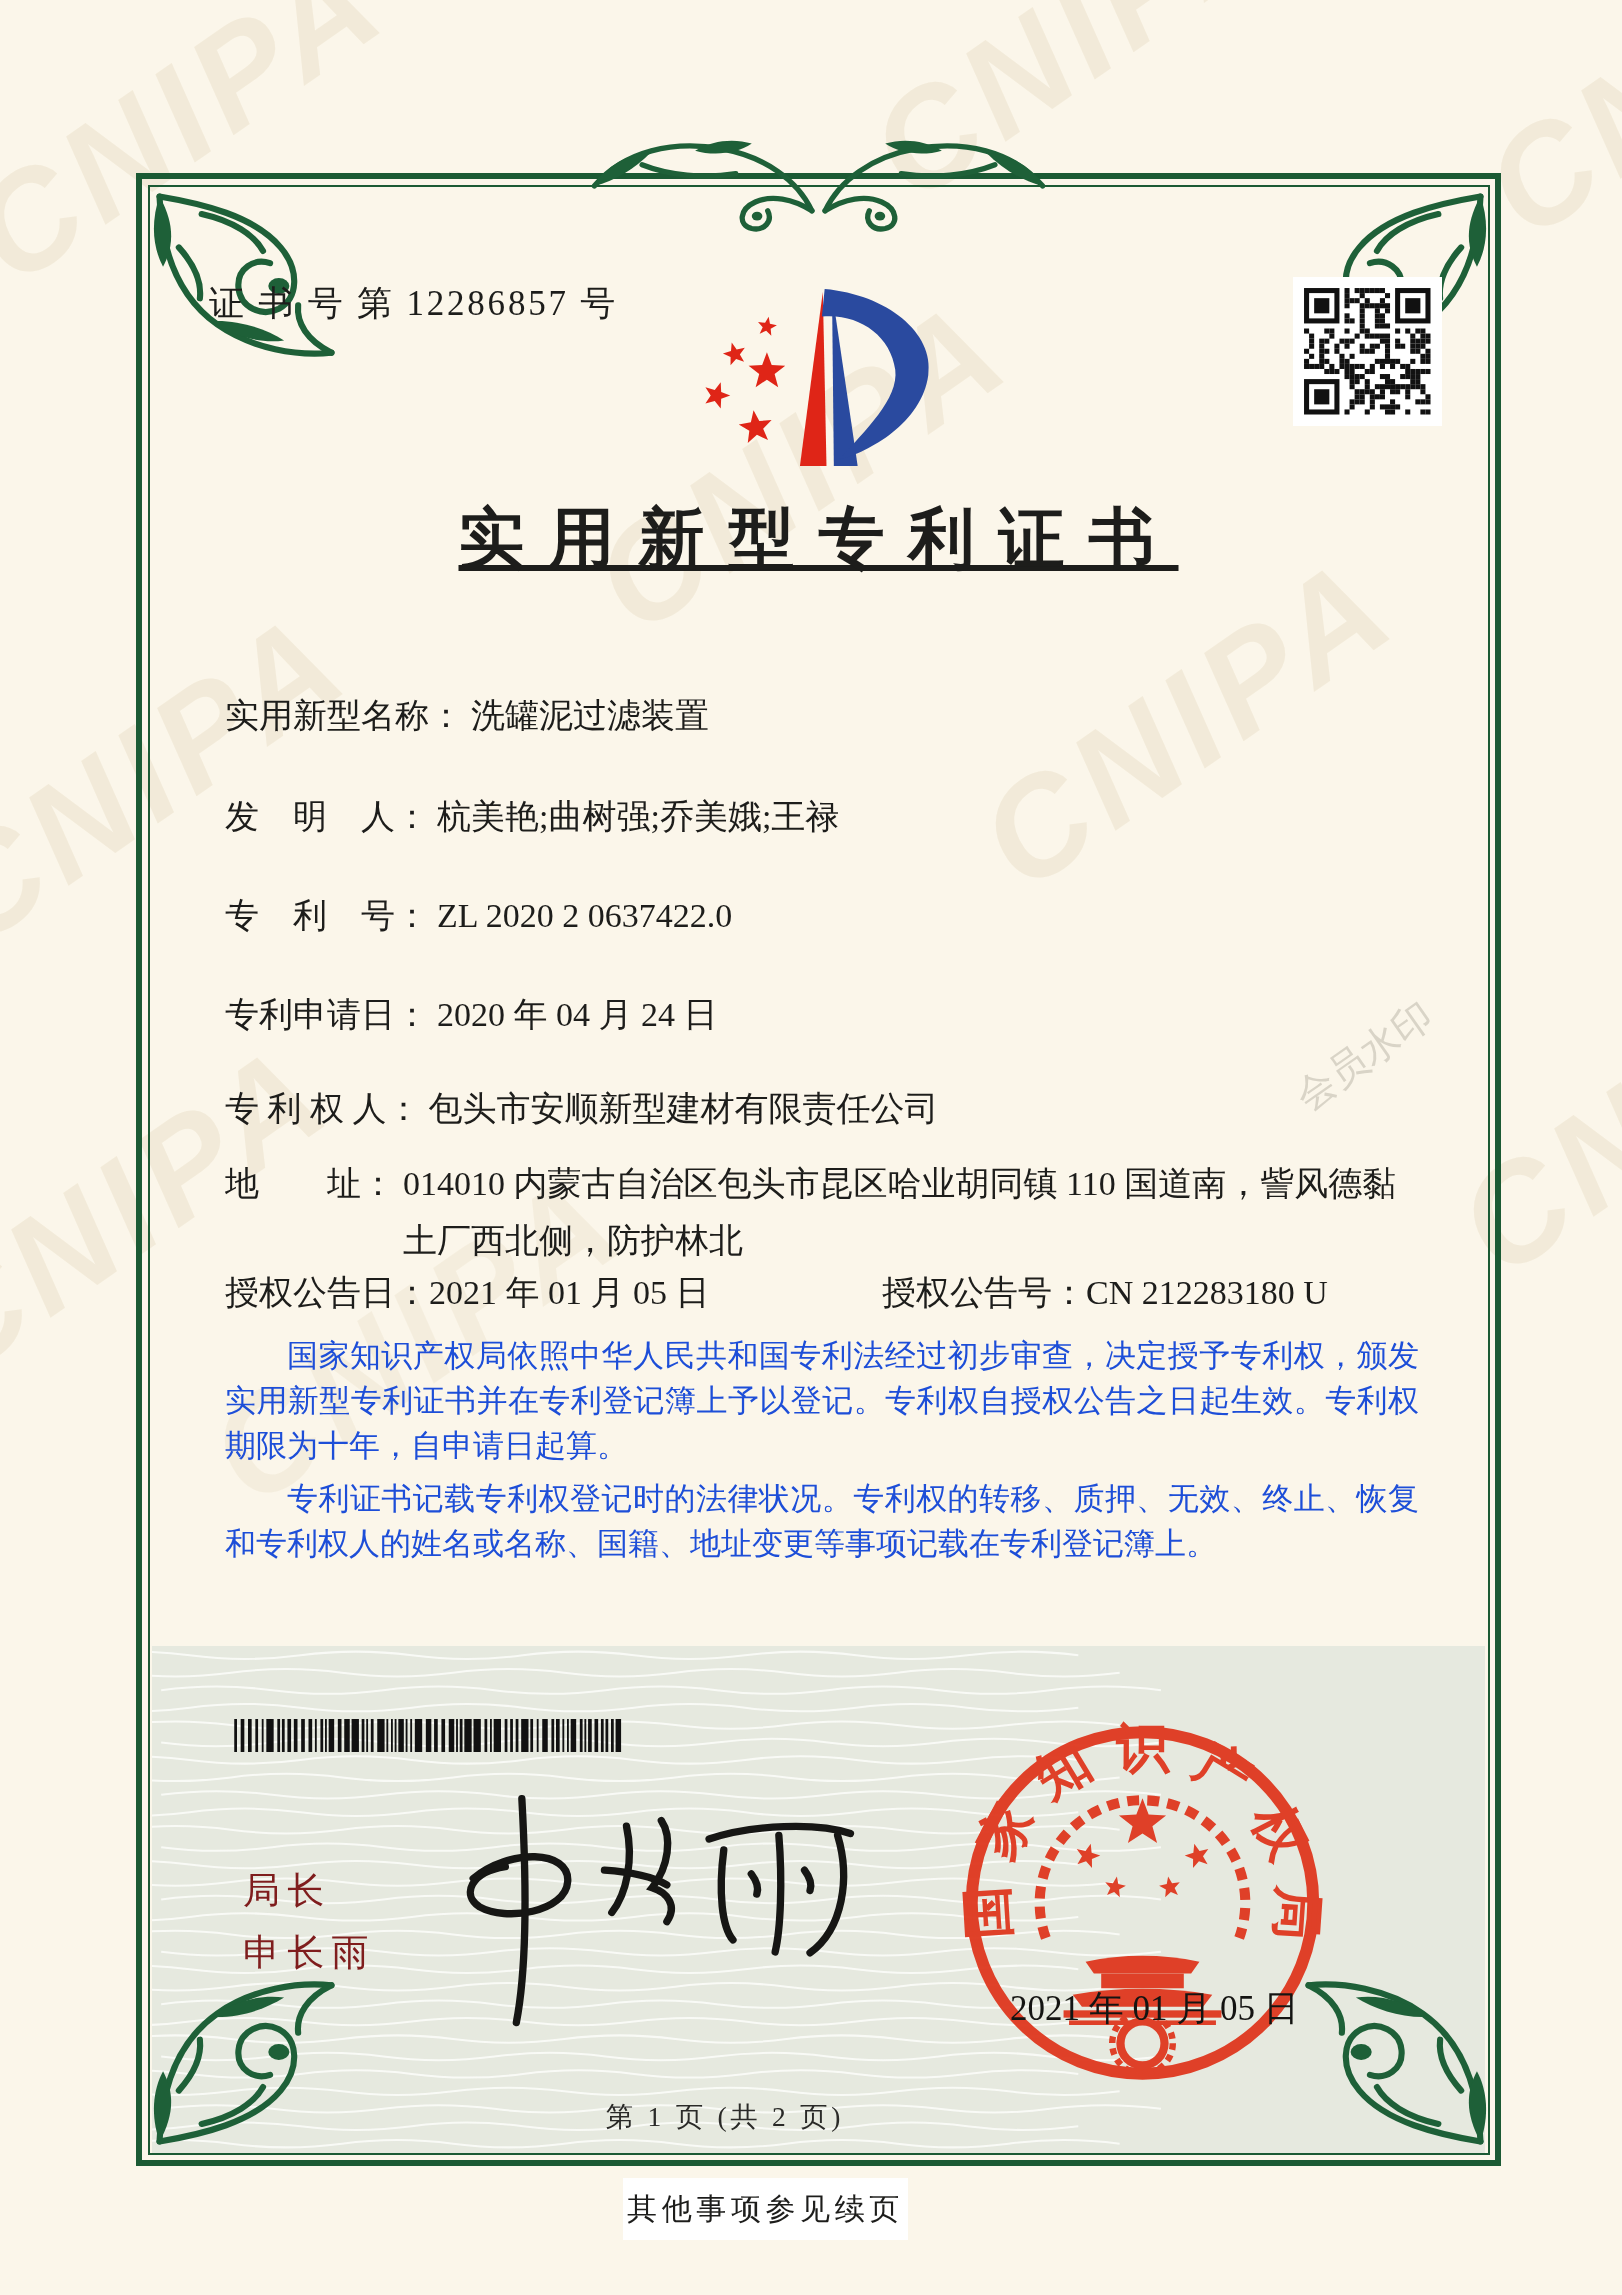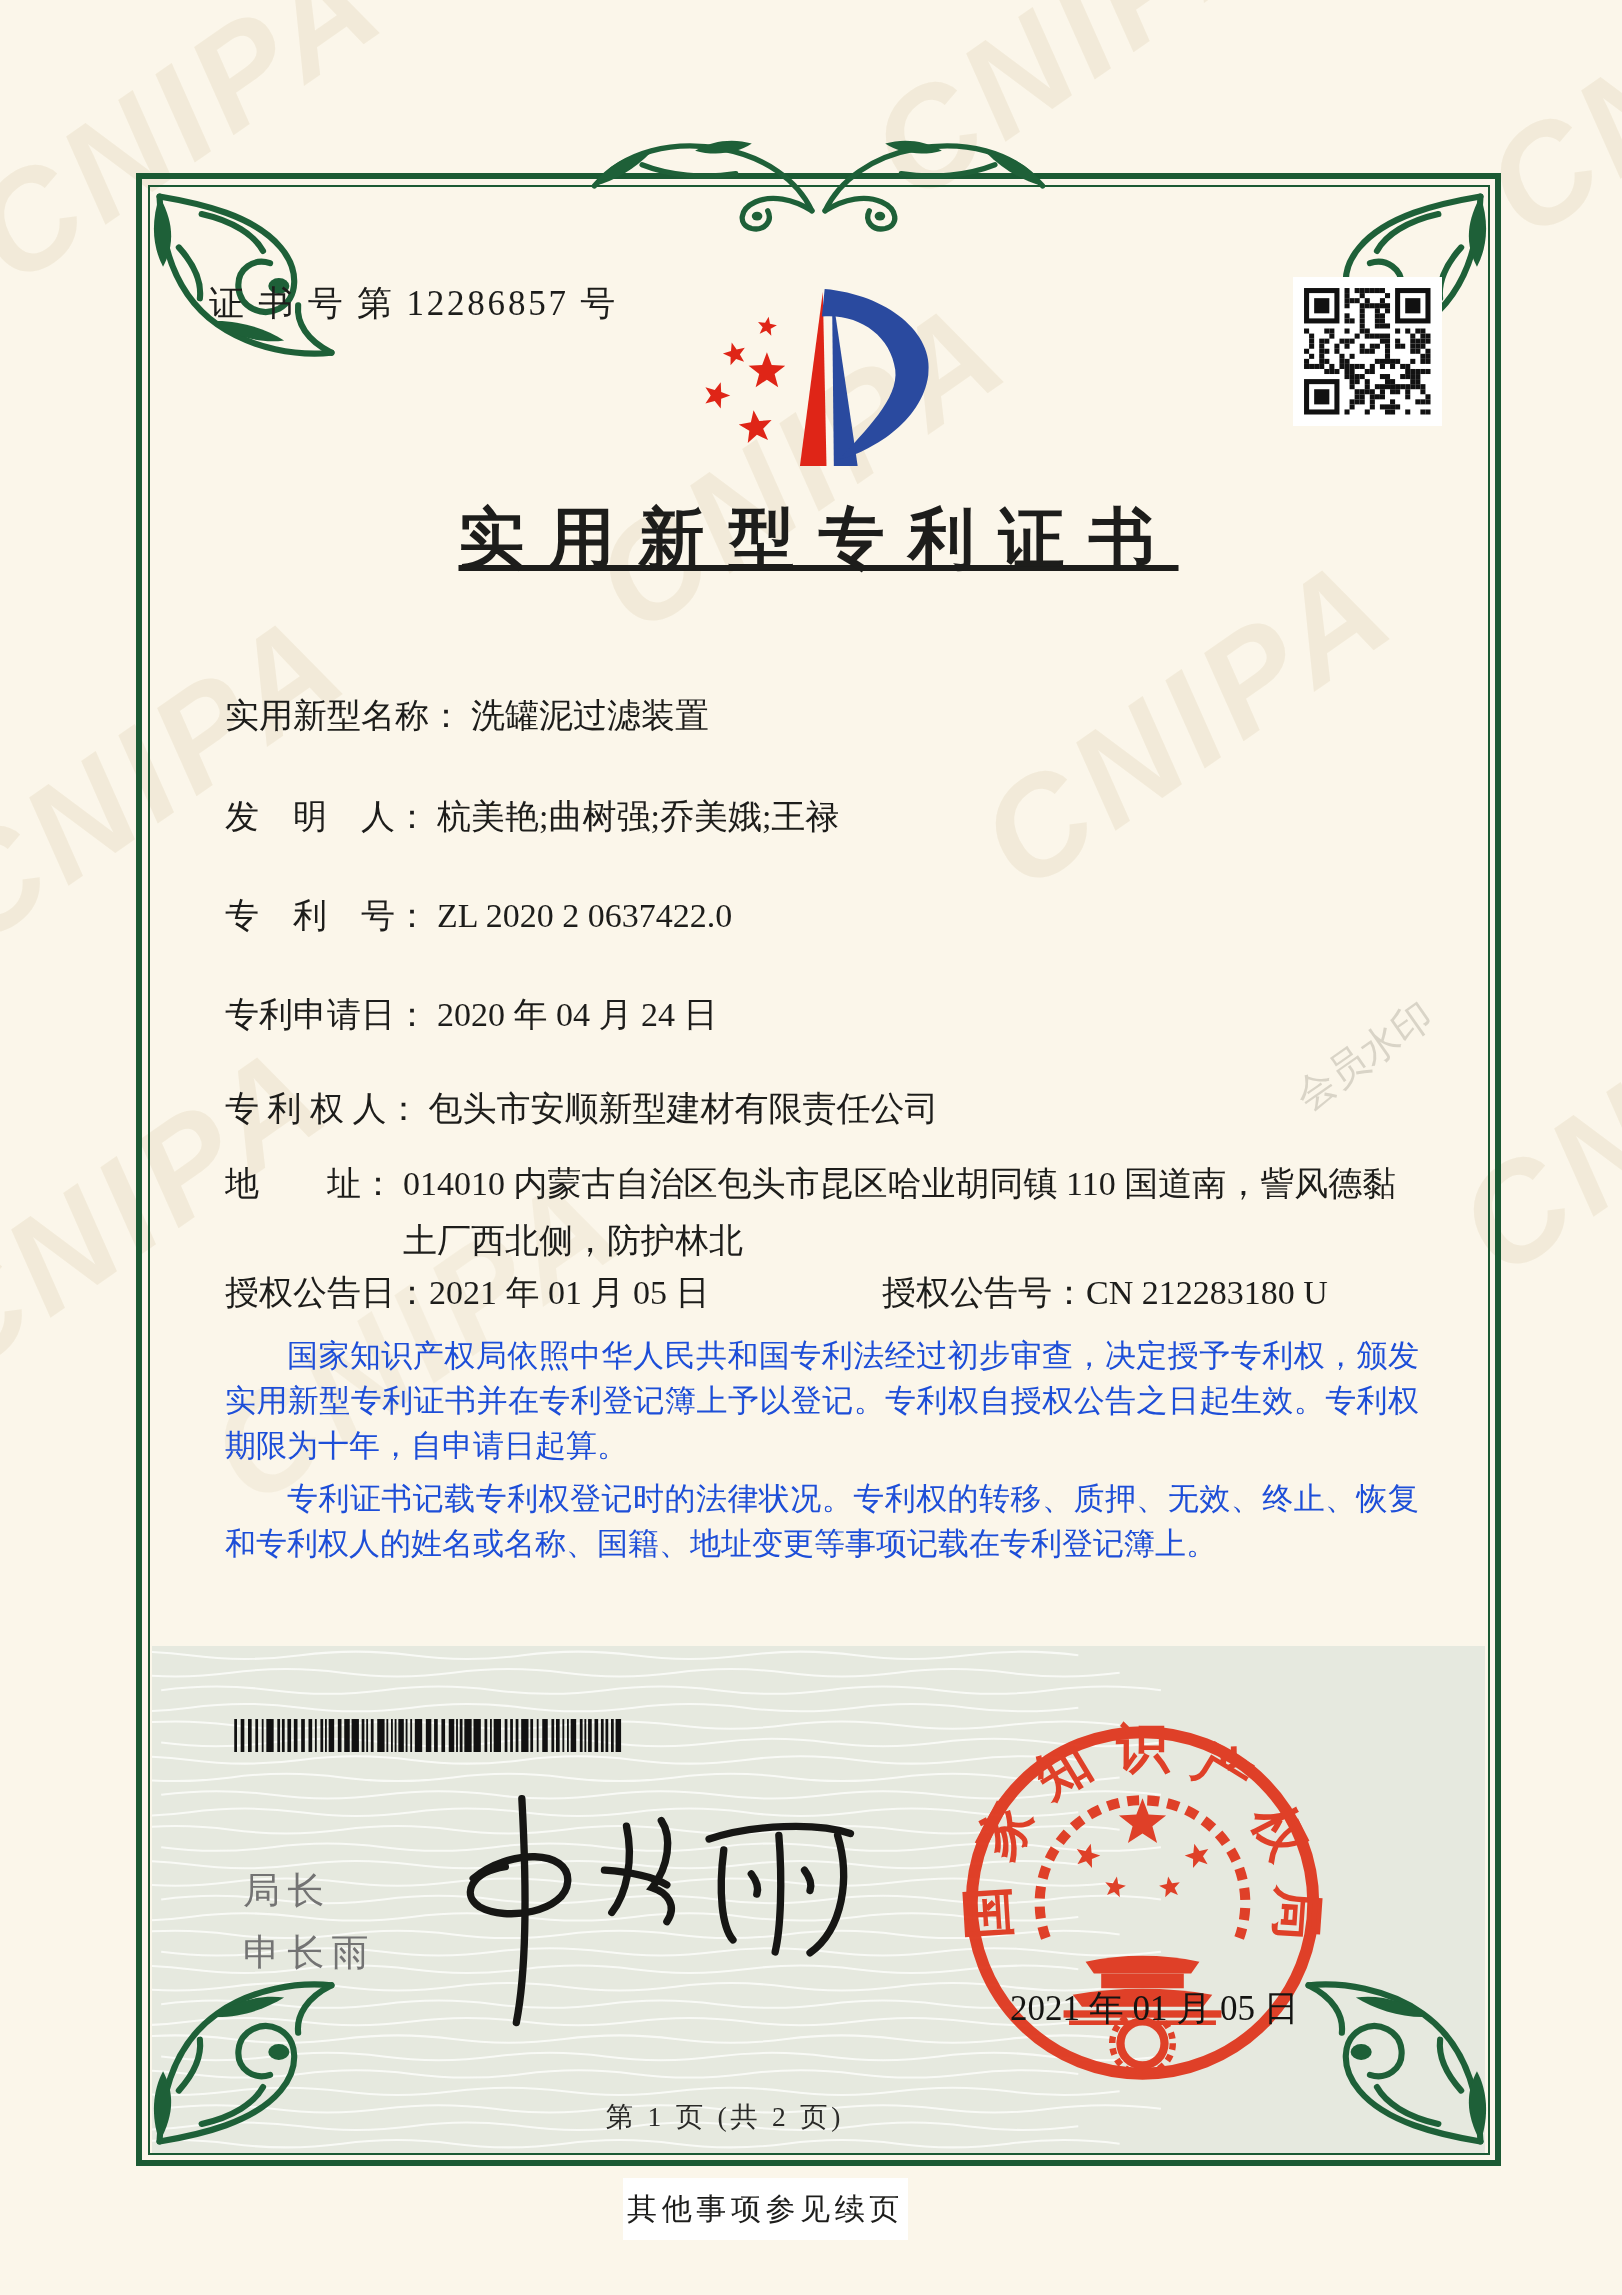--- a/index.html
+++ b/index.html
@@ -39,7 +39,7 @@
   
   #director-label,#director-name{position:absolute;left:243px;
       font-family:"Liberation Sans","DejaVu Sans",sans-serif;font-size:37px;
-      letter-spacing:7.3px;color:#737373;z-index:4;}
+      letter-spacing:7.3px;color:#7f1d1d;z-index:4;}
   #director-label{top:1866px;}
   #director-name{top:1928px;}
   

